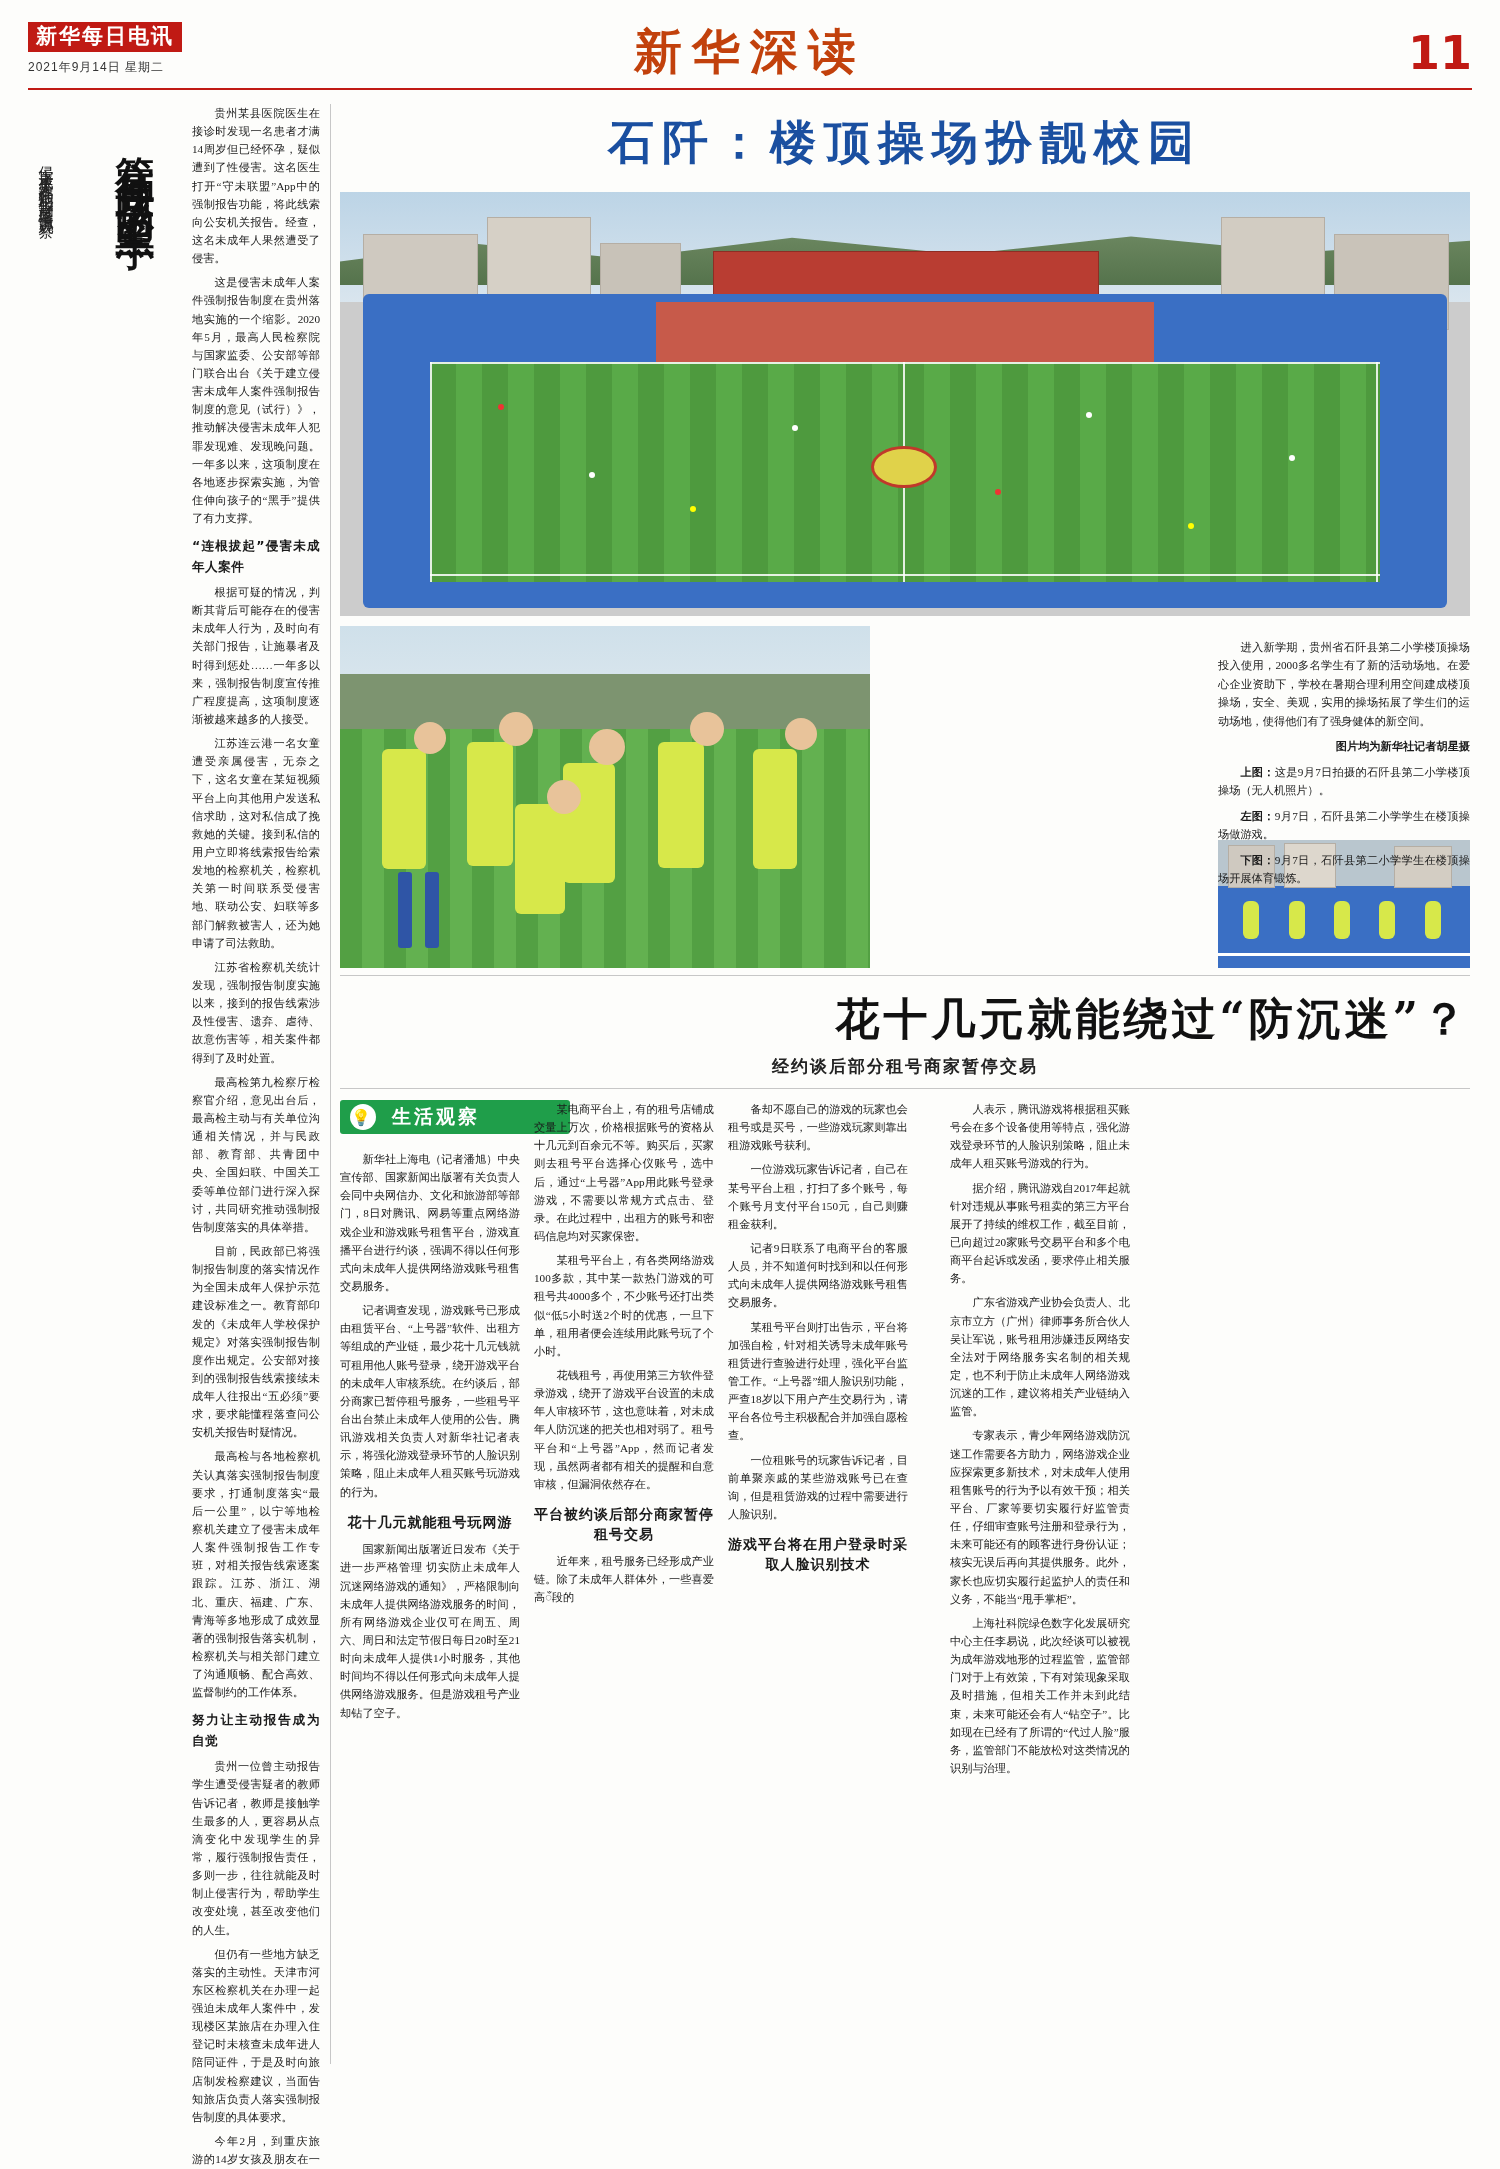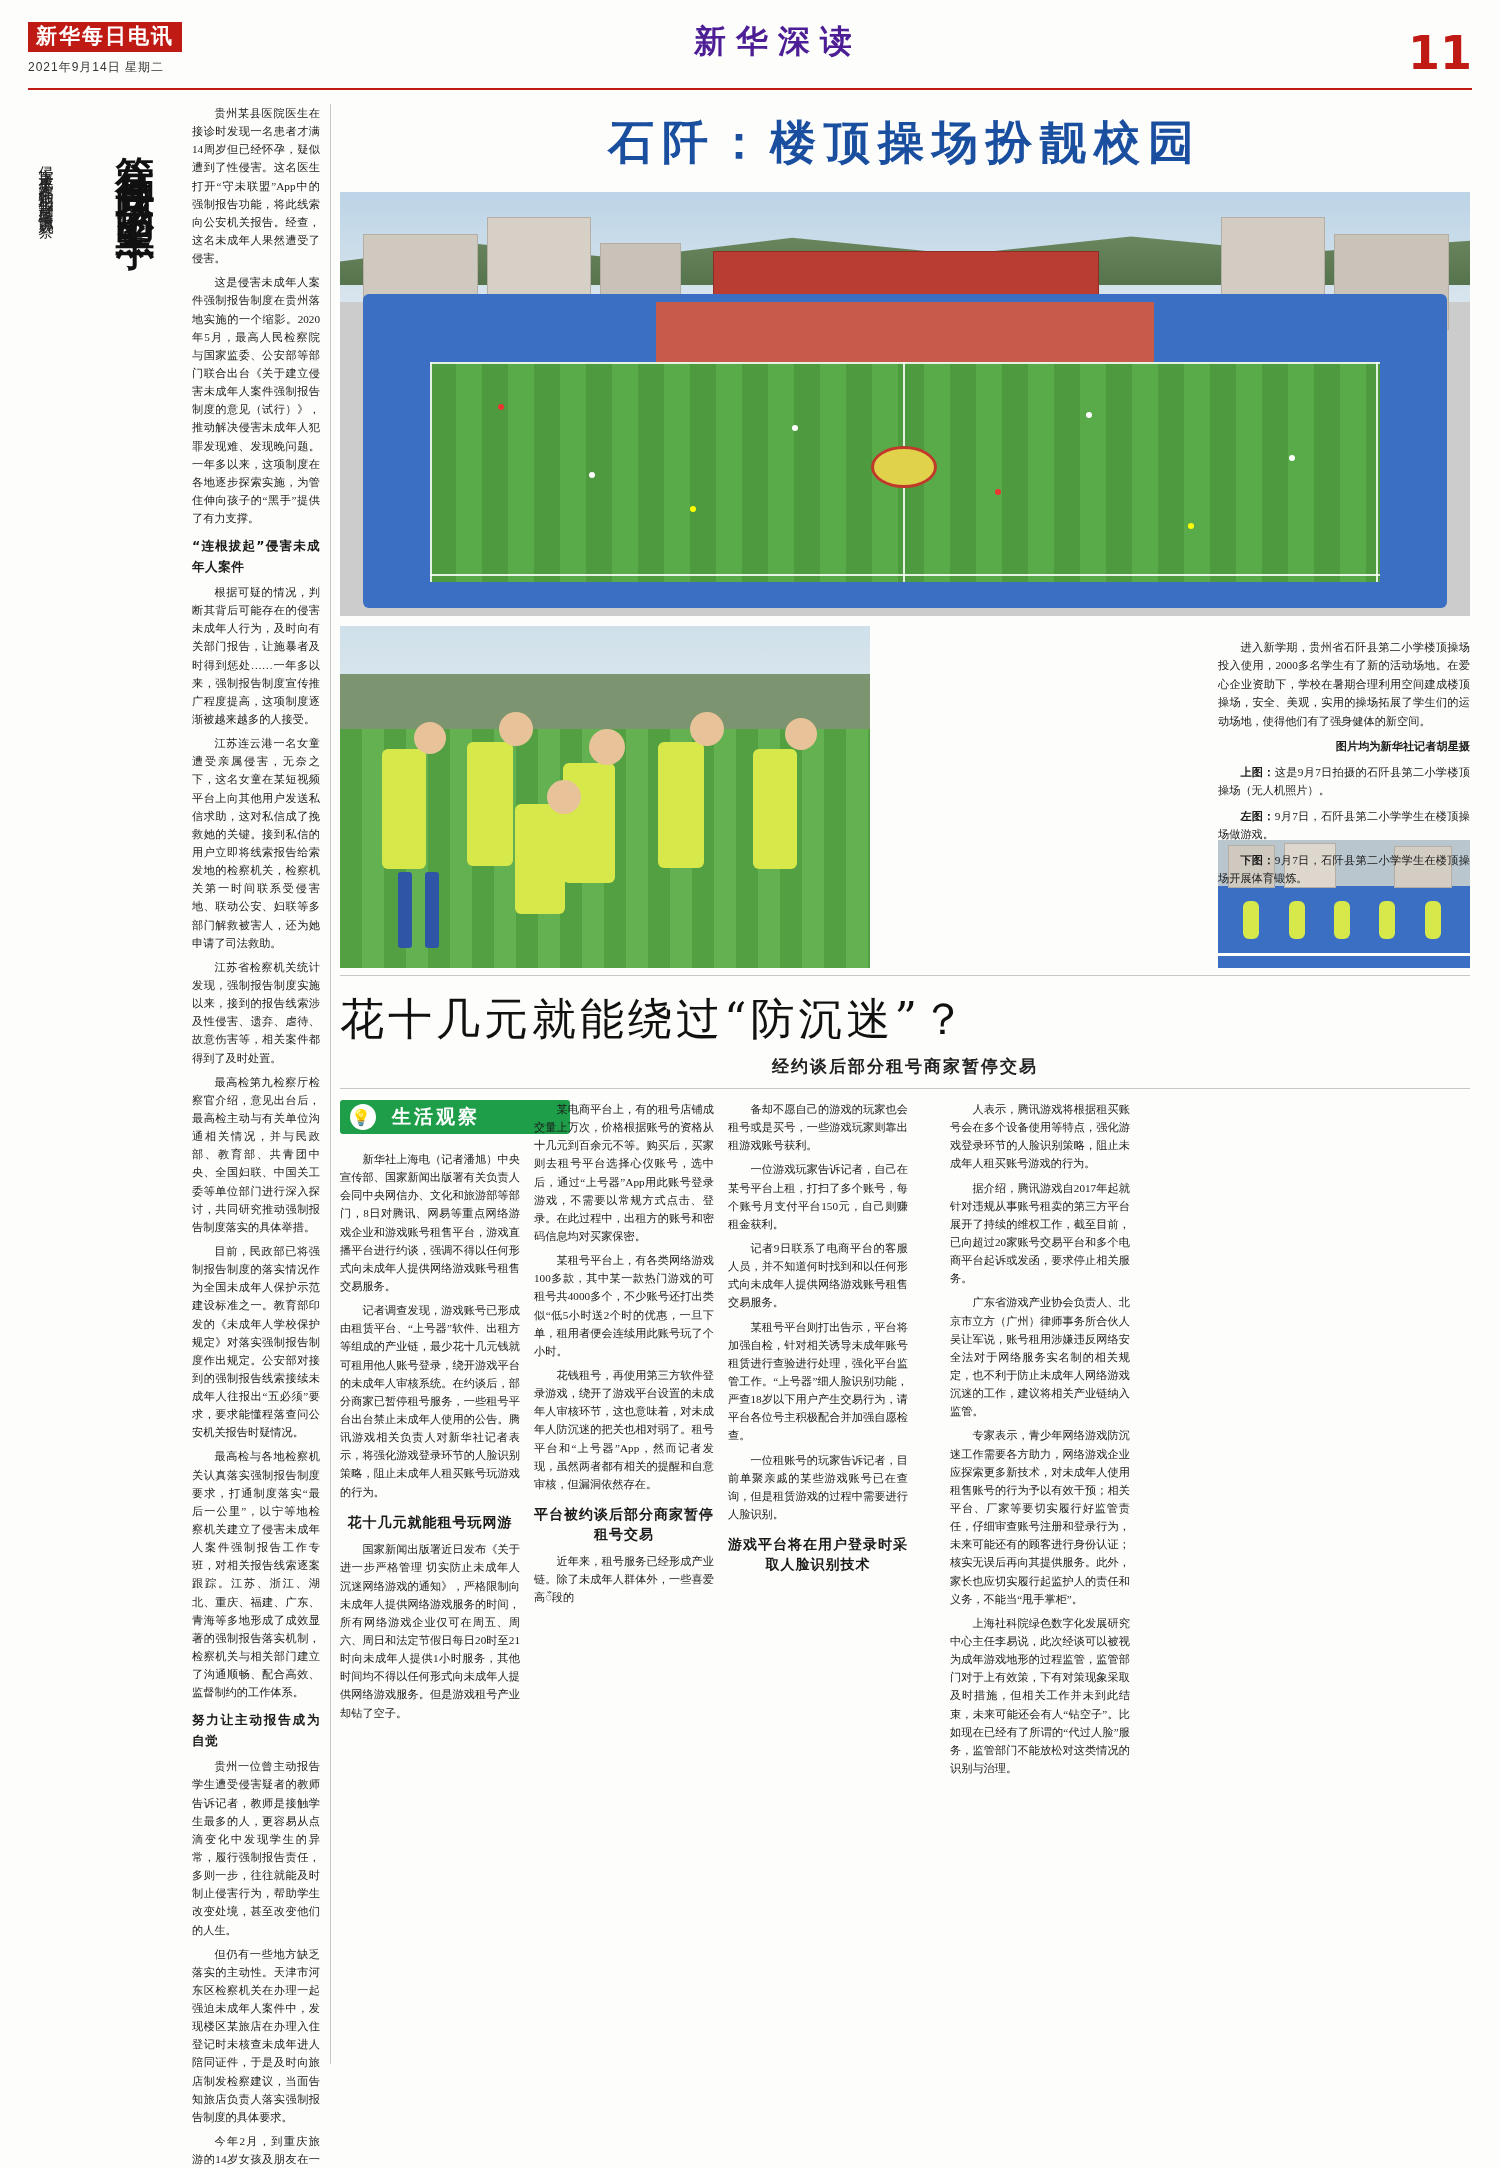--- a/index.html
+++ b/index.html
@@ -15,8 +15,8 @@
     font-size:21px;letter-spacing:2px;padding:4px 8px 5px 8px;display:inline-block;line-height:1;}
   .mast-date{font-size:12px;color:#333;margin-top:7px;font-family:"Liberation Sans",sans-serif;letter-spacing:1px;}
   .mast-title{position:absolute;left:50%;transform:translateX(-50%);top:-2px;
-    color:#4c1d95;font-weight:700;font-size:32px;letter-spacing:10px;
-    font-family:"DejaVu Serif",serif;margin-left:28px;}
+    color:#c2410c;font-weight:700;font-size:48px;letter-spacing:10px;
+    font-family:"DejaVu Serif",serif;}
   .mast-page{position:absolute;right:0;top:4px;color:#c01a14;font-weight:700;font-size:46px;
     font-family:"DejaVu Sans",sans-serif;}
 

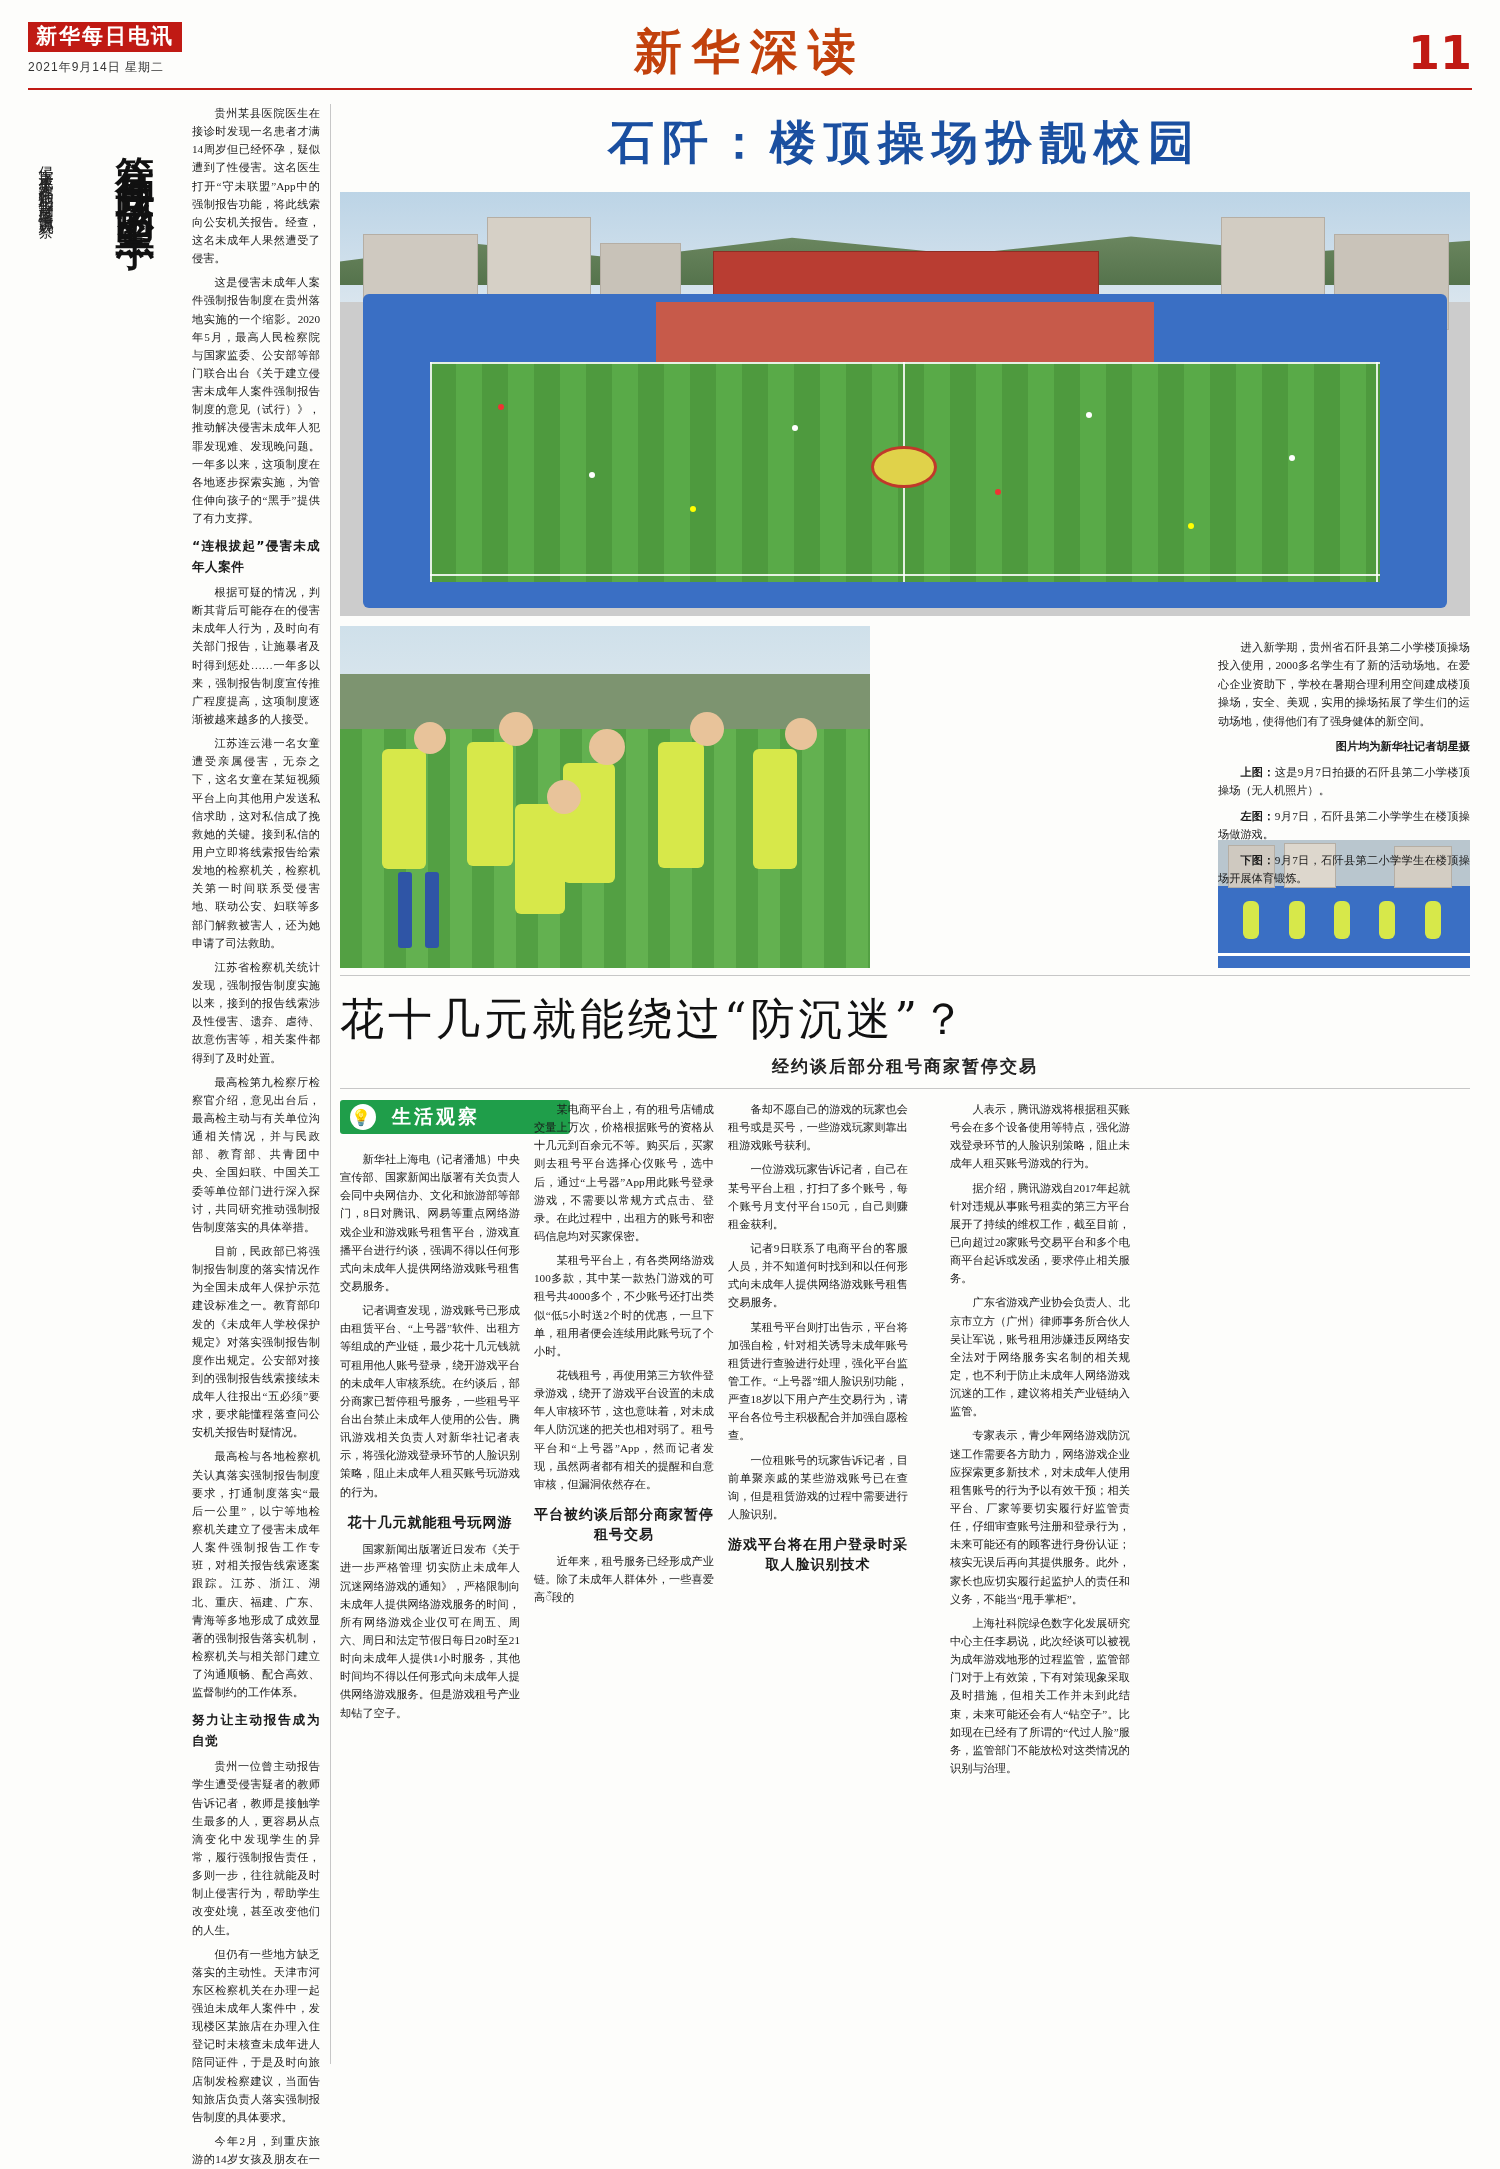--- a/index.html
+++ b/index.html
@@ -66,7 +66,7 @@
   
   .feature2-title{
     position:absolute;left:340px;top:990px;width:1130px;height:56px;
-    color:#111;font-weight:400;font-size:44px;letter-spacing:4px;text-align:left;
+    color:#111;font-weight:700;font-size:44px;letter-spacing:4px;text-align:right;
     font-family:"DejaVu Serif",serif;
   }
   .feature2-sub{

